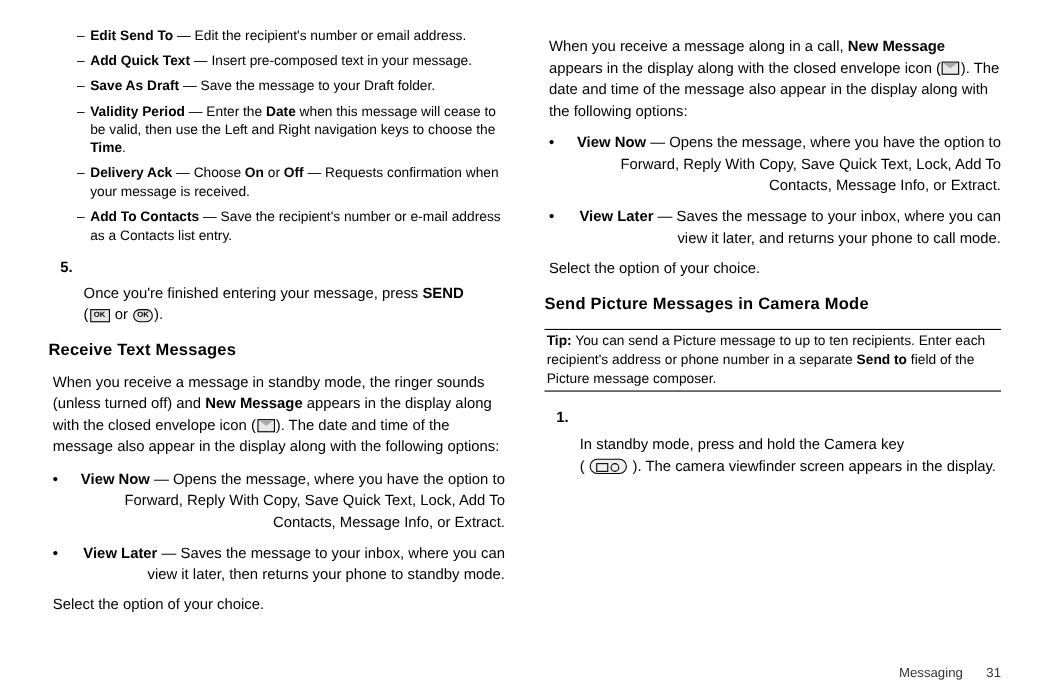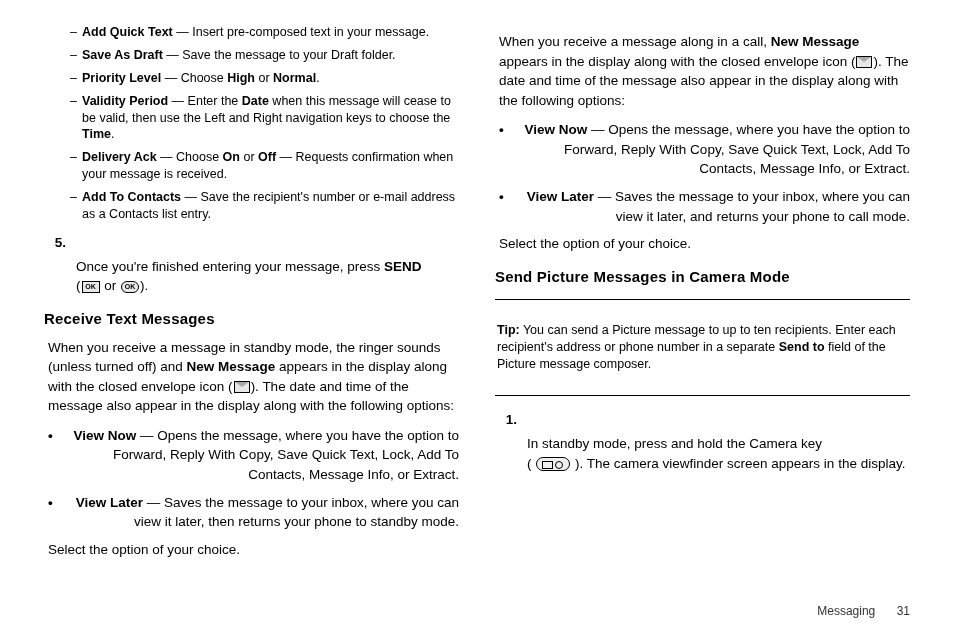--- a/index.html
+++ b/index.html
@@ -161,6 +161,7 @@
   <div class="col">
 
     <ul class="dash-list">
+      <li><span class="b">Edit Send To</span><span> — Edit the recipient's number or email address.</span></li>
       <li><span class="b">Add Quick Text</span><span> — Insert pre-composed text in your message.</span></li>
       <li><span class="b">Save As Draft</span><span> — Save the message to your Draft folder.</span></li>
       <li><span class="b">Priority Level</span><span> — Choose </span><span class="b">High</span><span> or </span><span class="b">Normal</span><span>.</span></li>

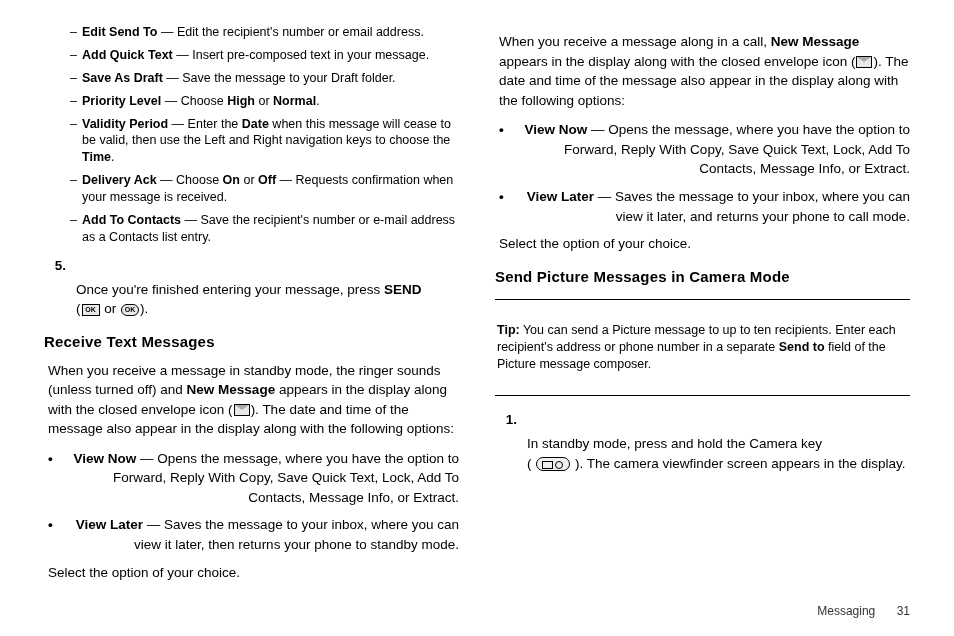--- a/index.html
+++ b/index.html
@@ -164,7 +164,6 @@
       <li><span class="b">Edit Send To</span><span> — Edit the recipient's number or email address.</span></li>
       <li><span class="b">Add Quick Text</span><span> — Insert pre-composed text in your message.</span></li>
       <li><span class="b">Save As Draft</span><span> — Save the message to your Draft folder.</span></li>
-      <li><span class="b">Priority Level</span><span> — Choose </span><span class="b">High</span><span> or </span><span class="b">Normal</span><span>.</span></li>
       <li><span class="b">Validity Period</span><span> — Enter the </span><span class="b">Date</span><span> when this message will cease to be valid, then use the Left and Right navigation keys to choose the </span><span class="b">Time</span><span>.</span></li>
       <li><span class="b">Delivery Ack</span><span> — Choose </span><span class="b">On</span><span> or </span><span class="b">Off</span><span> — Requests confirmation when your message is received.</span></li>
       <li><span class="b">Add To Contacts</span><span> — Save the recipient's number or e-mail address as a Contacts list entry.</span></li>

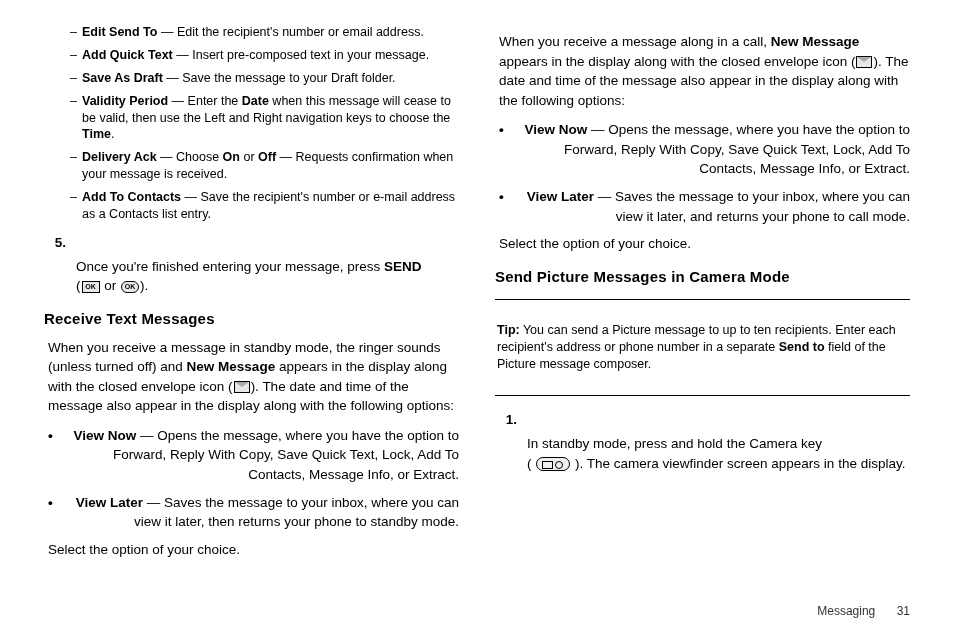--- a/index.html
+++ b/index.html
@@ -80,7 +80,7 @@
   .tip-block {
     border-top: 1px solid #000;
     border-bottom: 1px solid #000;
-    padding: 22px 2px;
+    padding: 2px 2px;
     margin: 12px 0 14px 0;
     font-family: "Arial Narrow", Arial, sans-serif;
     font-stretch: condensed;

